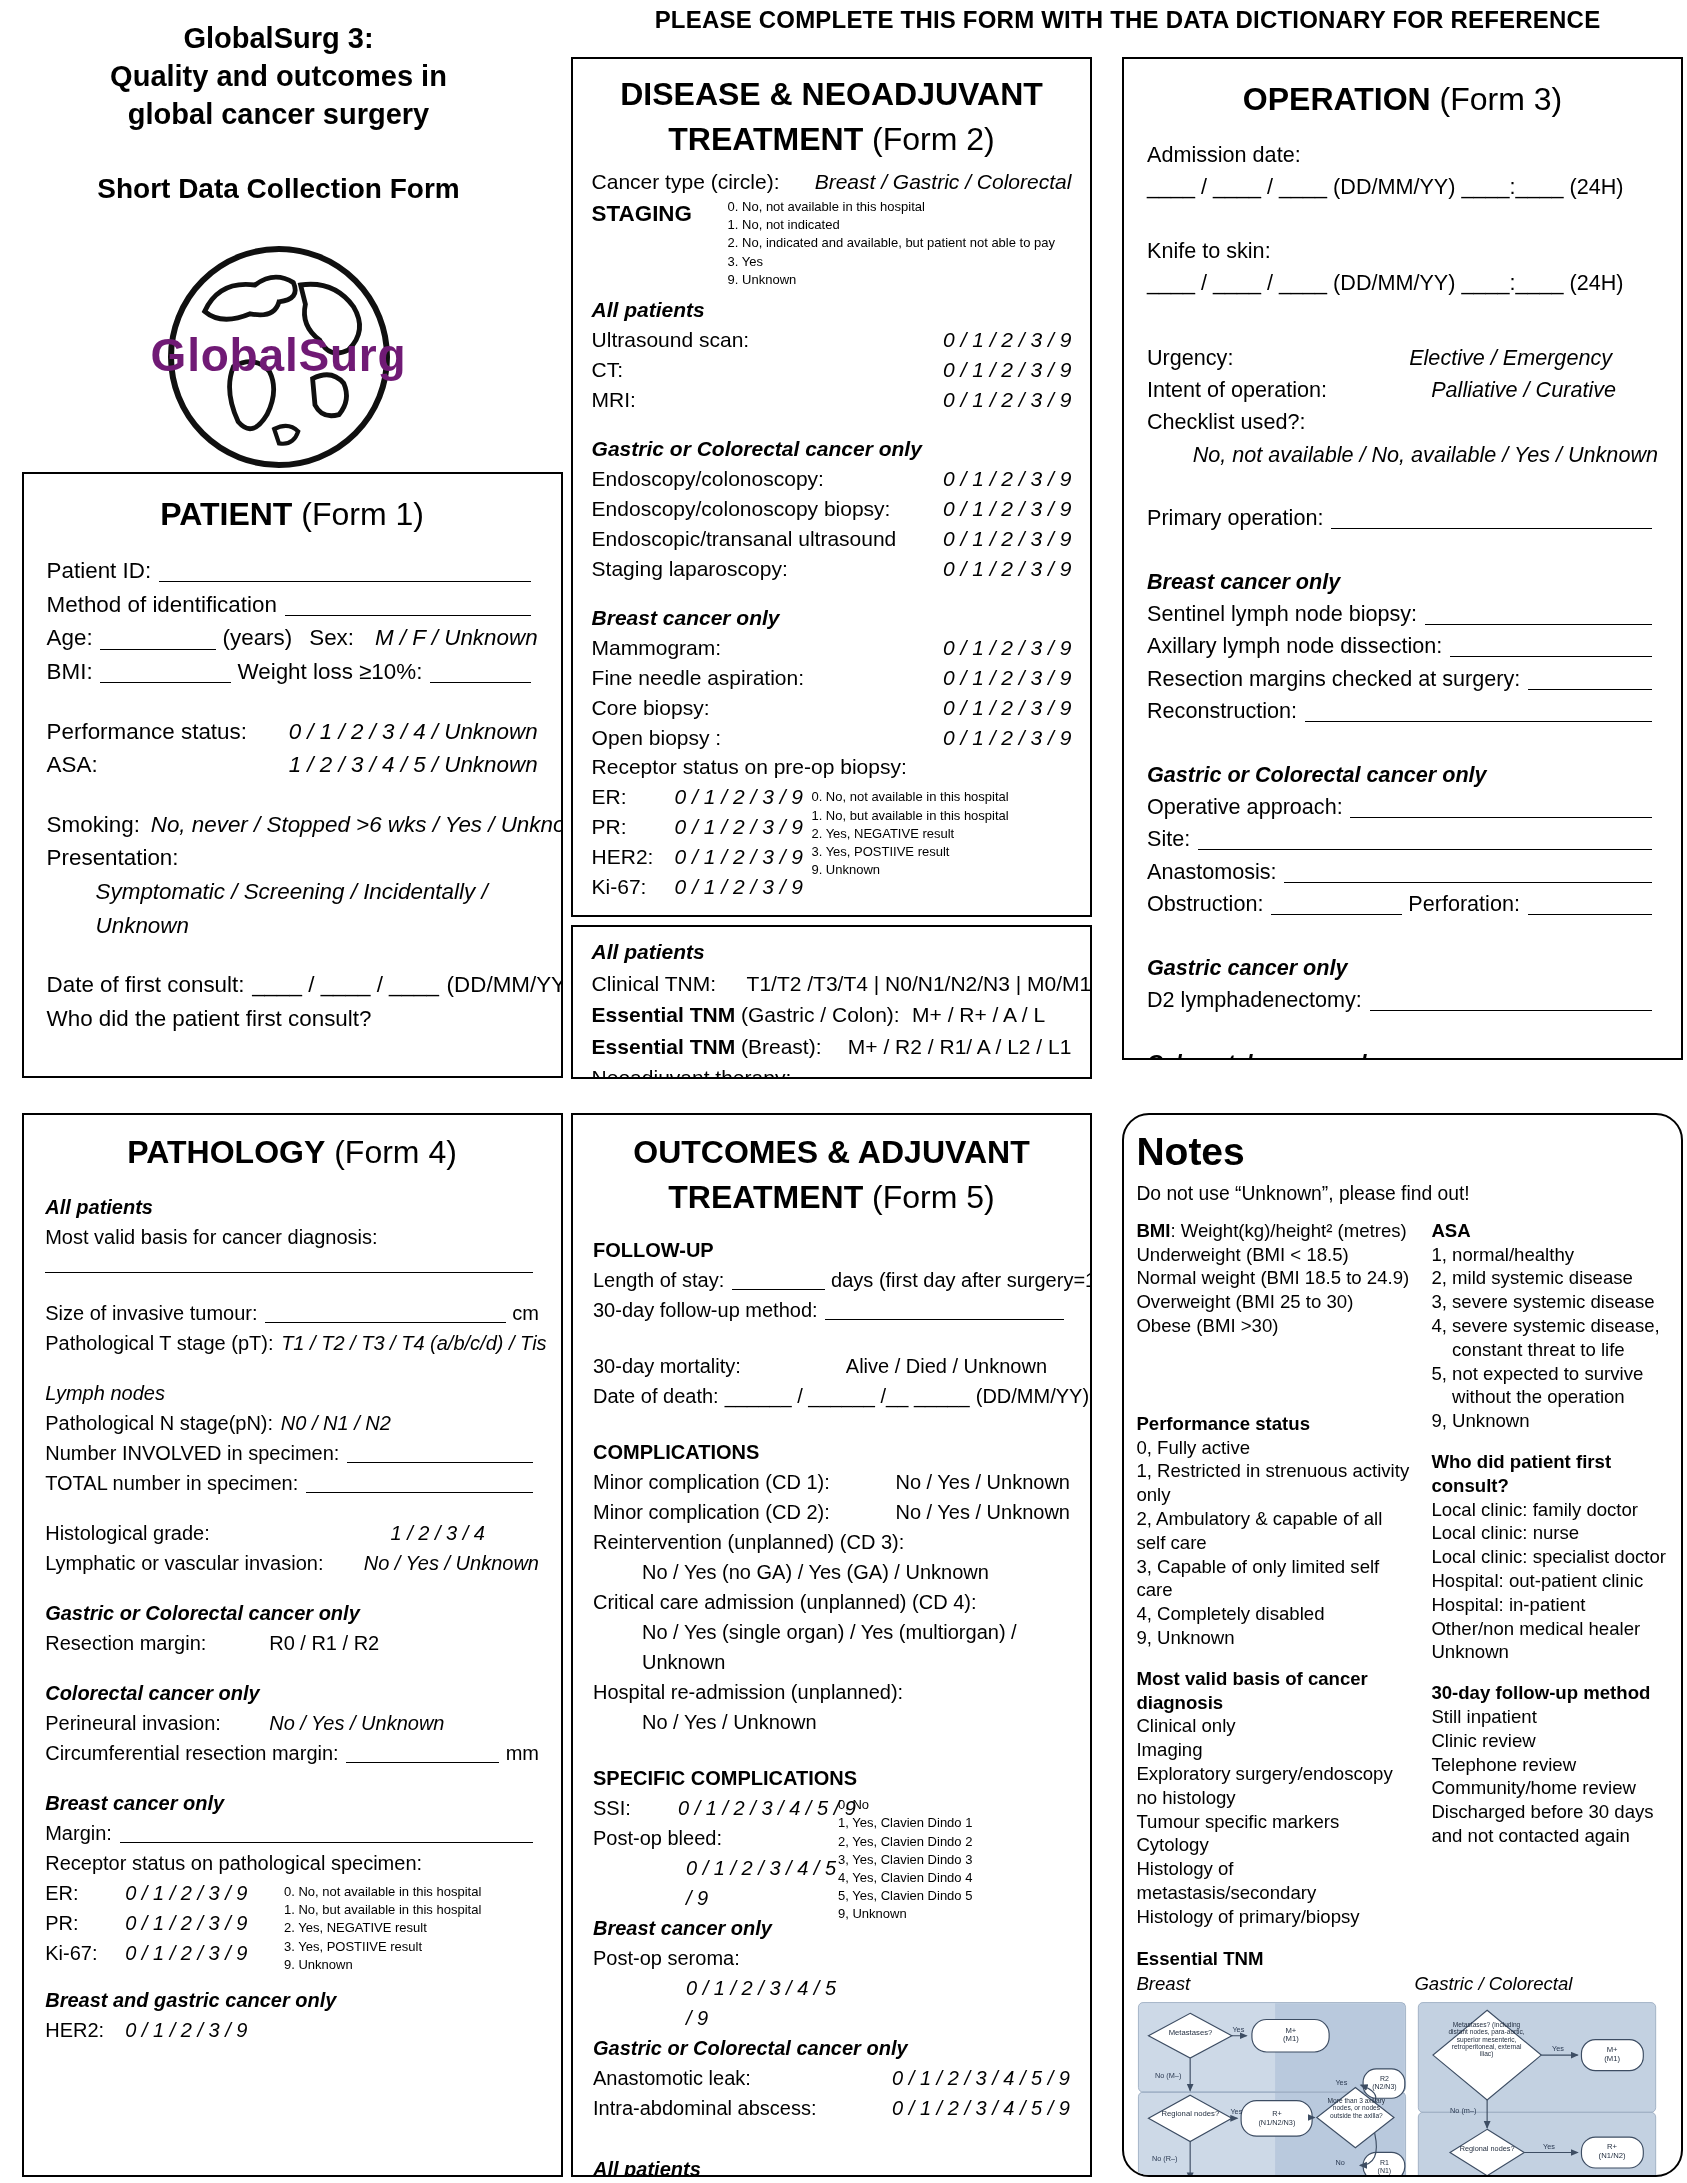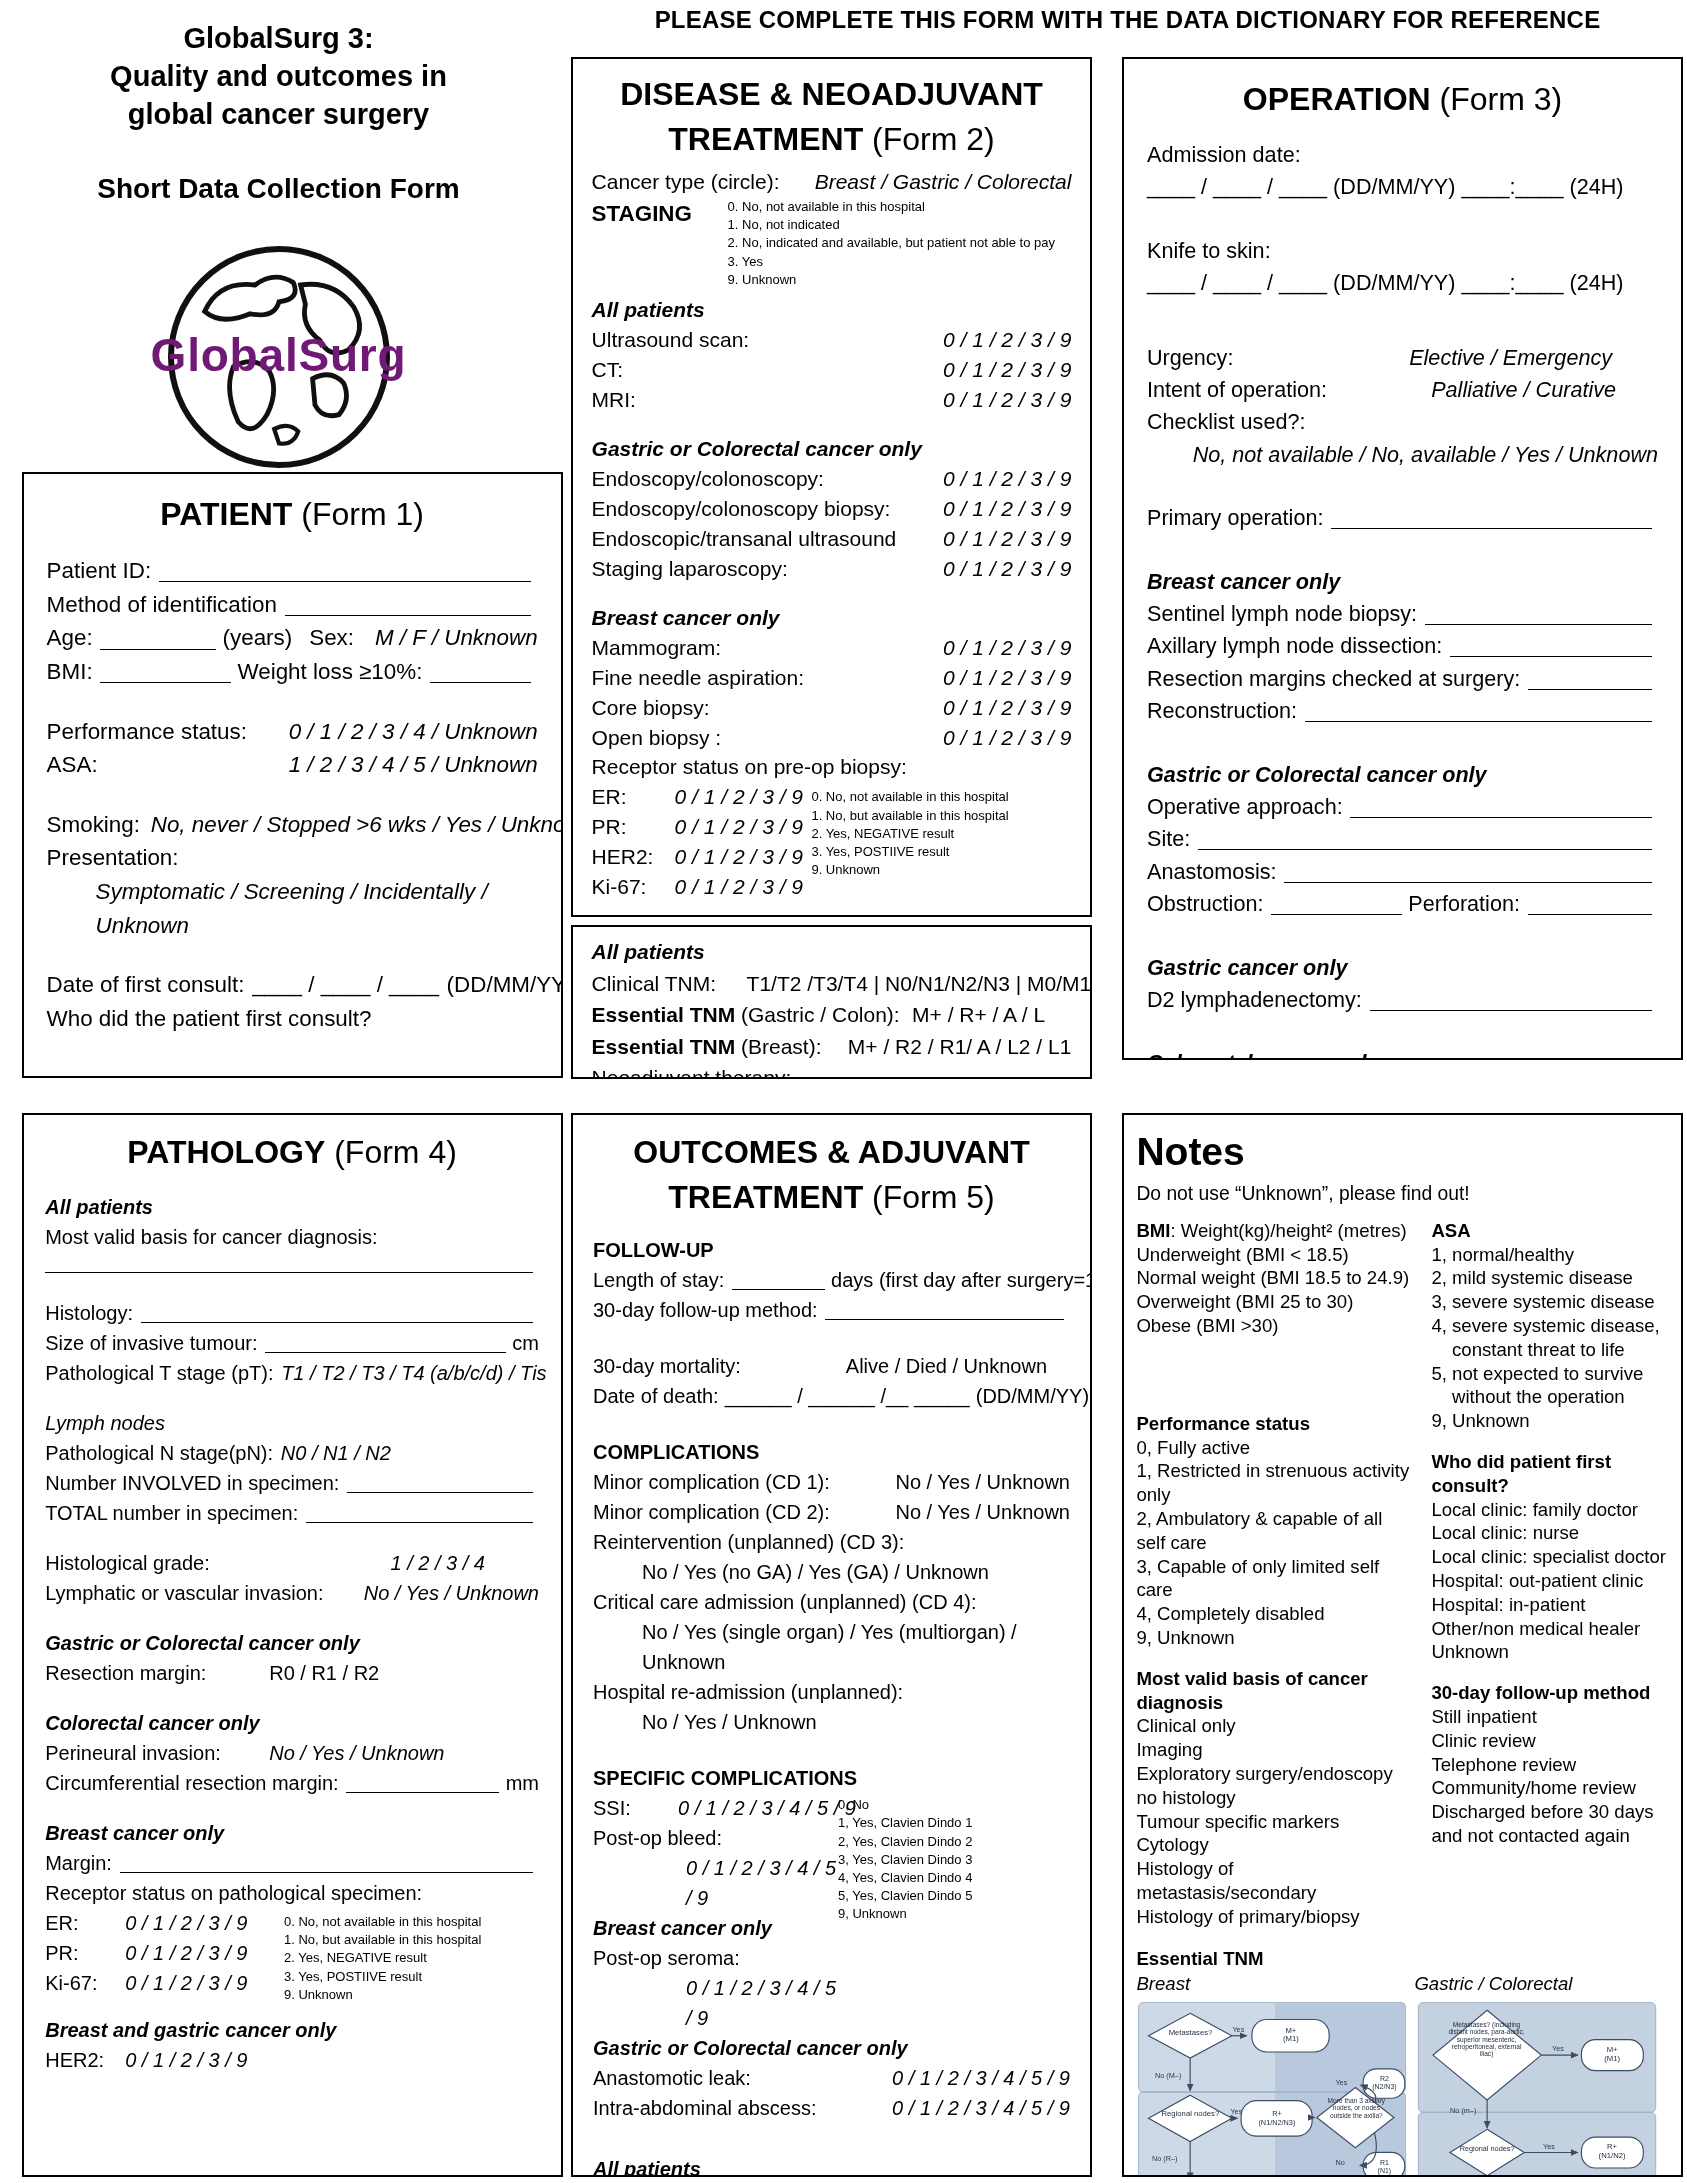--- a/index.html
+++ b/index.html
@@ -26,7 +26,7 @@
   #form3{left:1122px;top:57px;width:561px;height:1003px;padding:15.5px 23px;font-size:21.6px;line-height:1.5;}
   #form4{left:21.6px;top:1113px;width:541px;height:1064px;padding:12.4px 21.6px;font-size:20px;line-height:1.5;}
   #form5{left:571px;top:1113px;width:521px;height:1064px;padding:12.4px 20px;font-size:20px;line-height:1.5;}
-  #notes{left:1122px;top:1113px;width:561px;height:1064px;padding:10.8px 12.4px;font-size:18.6px;line-height:1.28;}
+  #notes{left:1122px;top:1113px;width:561px;height:1064px;padding:10.8px 12.4px;font-size:18.6px;line-height:1.28;border-radius:27px;}
 
   .ptitle{text-align:center;font-size:32px;line-height:1.25;margin:4.6px 0 1.5px;}
   .ptitle .bd{font-weight:bold;}

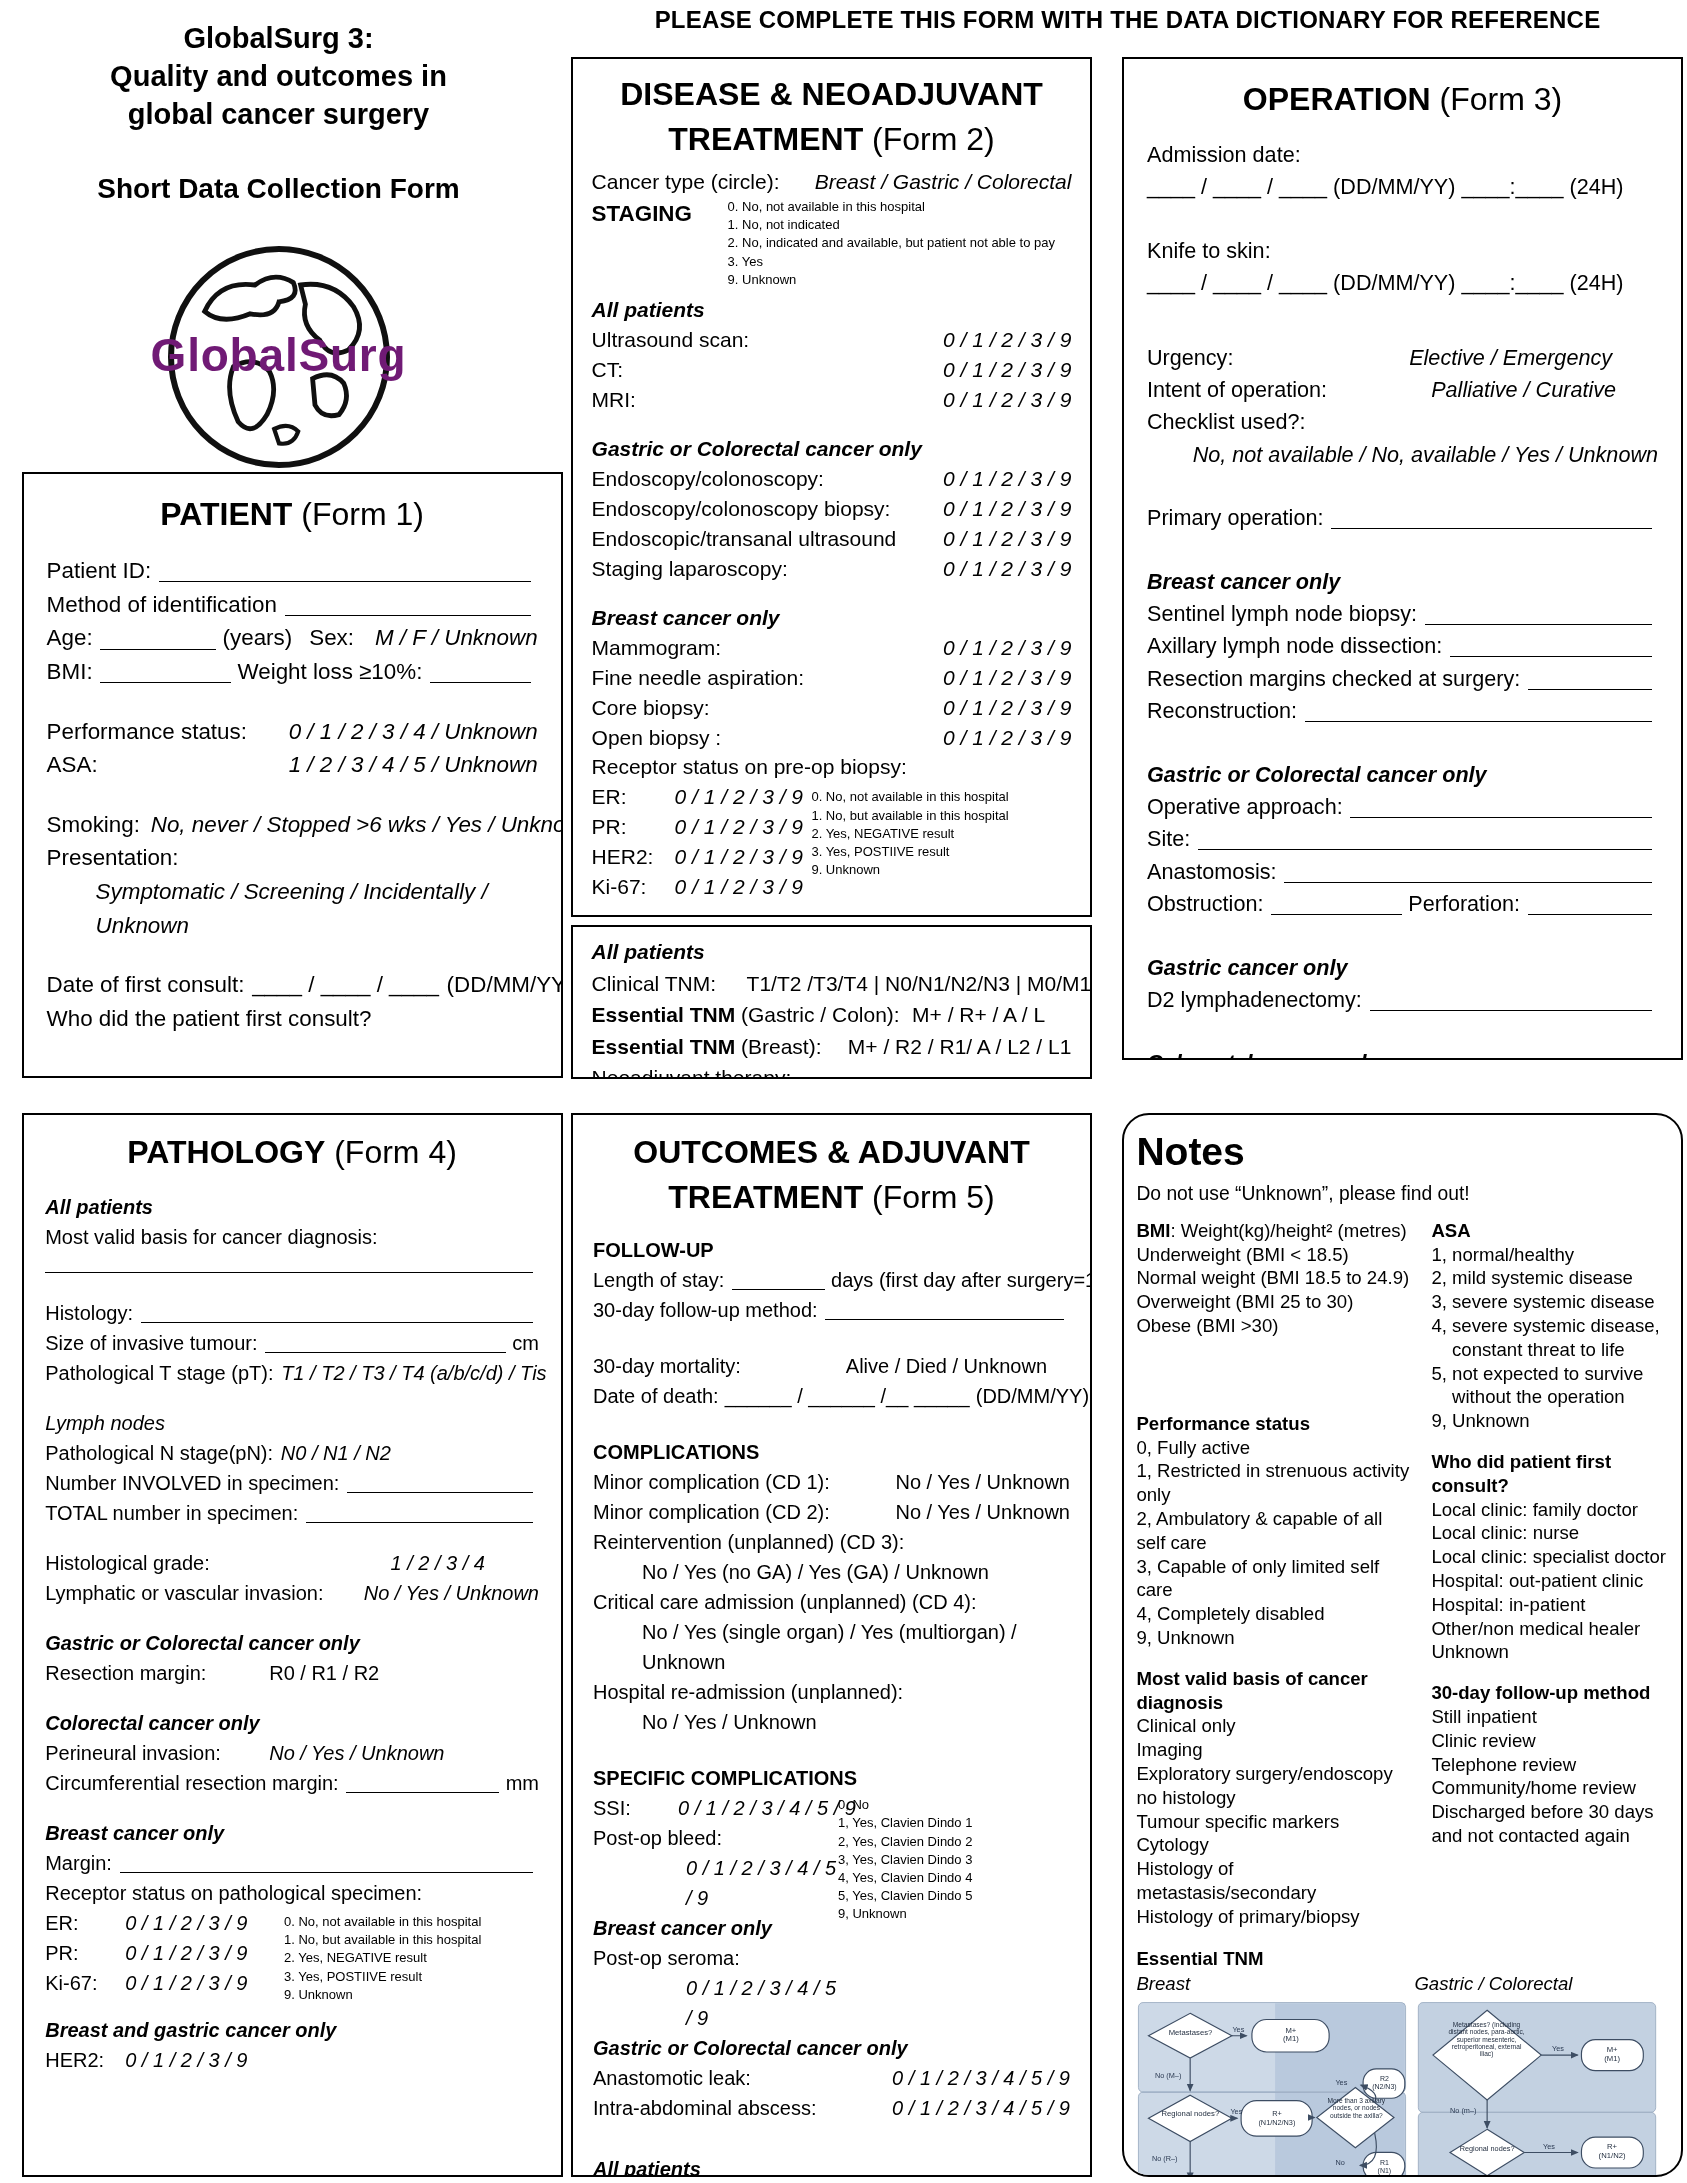--- a/index.html
+++ b/index.html
@@ -384,10 +384,6 @@
         <span class="bl" style="margin-left:0"></span>
       </div>
     <div class="gap26"></div>
-    <div class="r">
-        <span class="lbl">Histology:</span>
-        <span class="bl"></span>
-      </div>
     <div class="r">
       <span class="lbl">Size of invasive tumour:</span>
       <span class="bl"></span>

